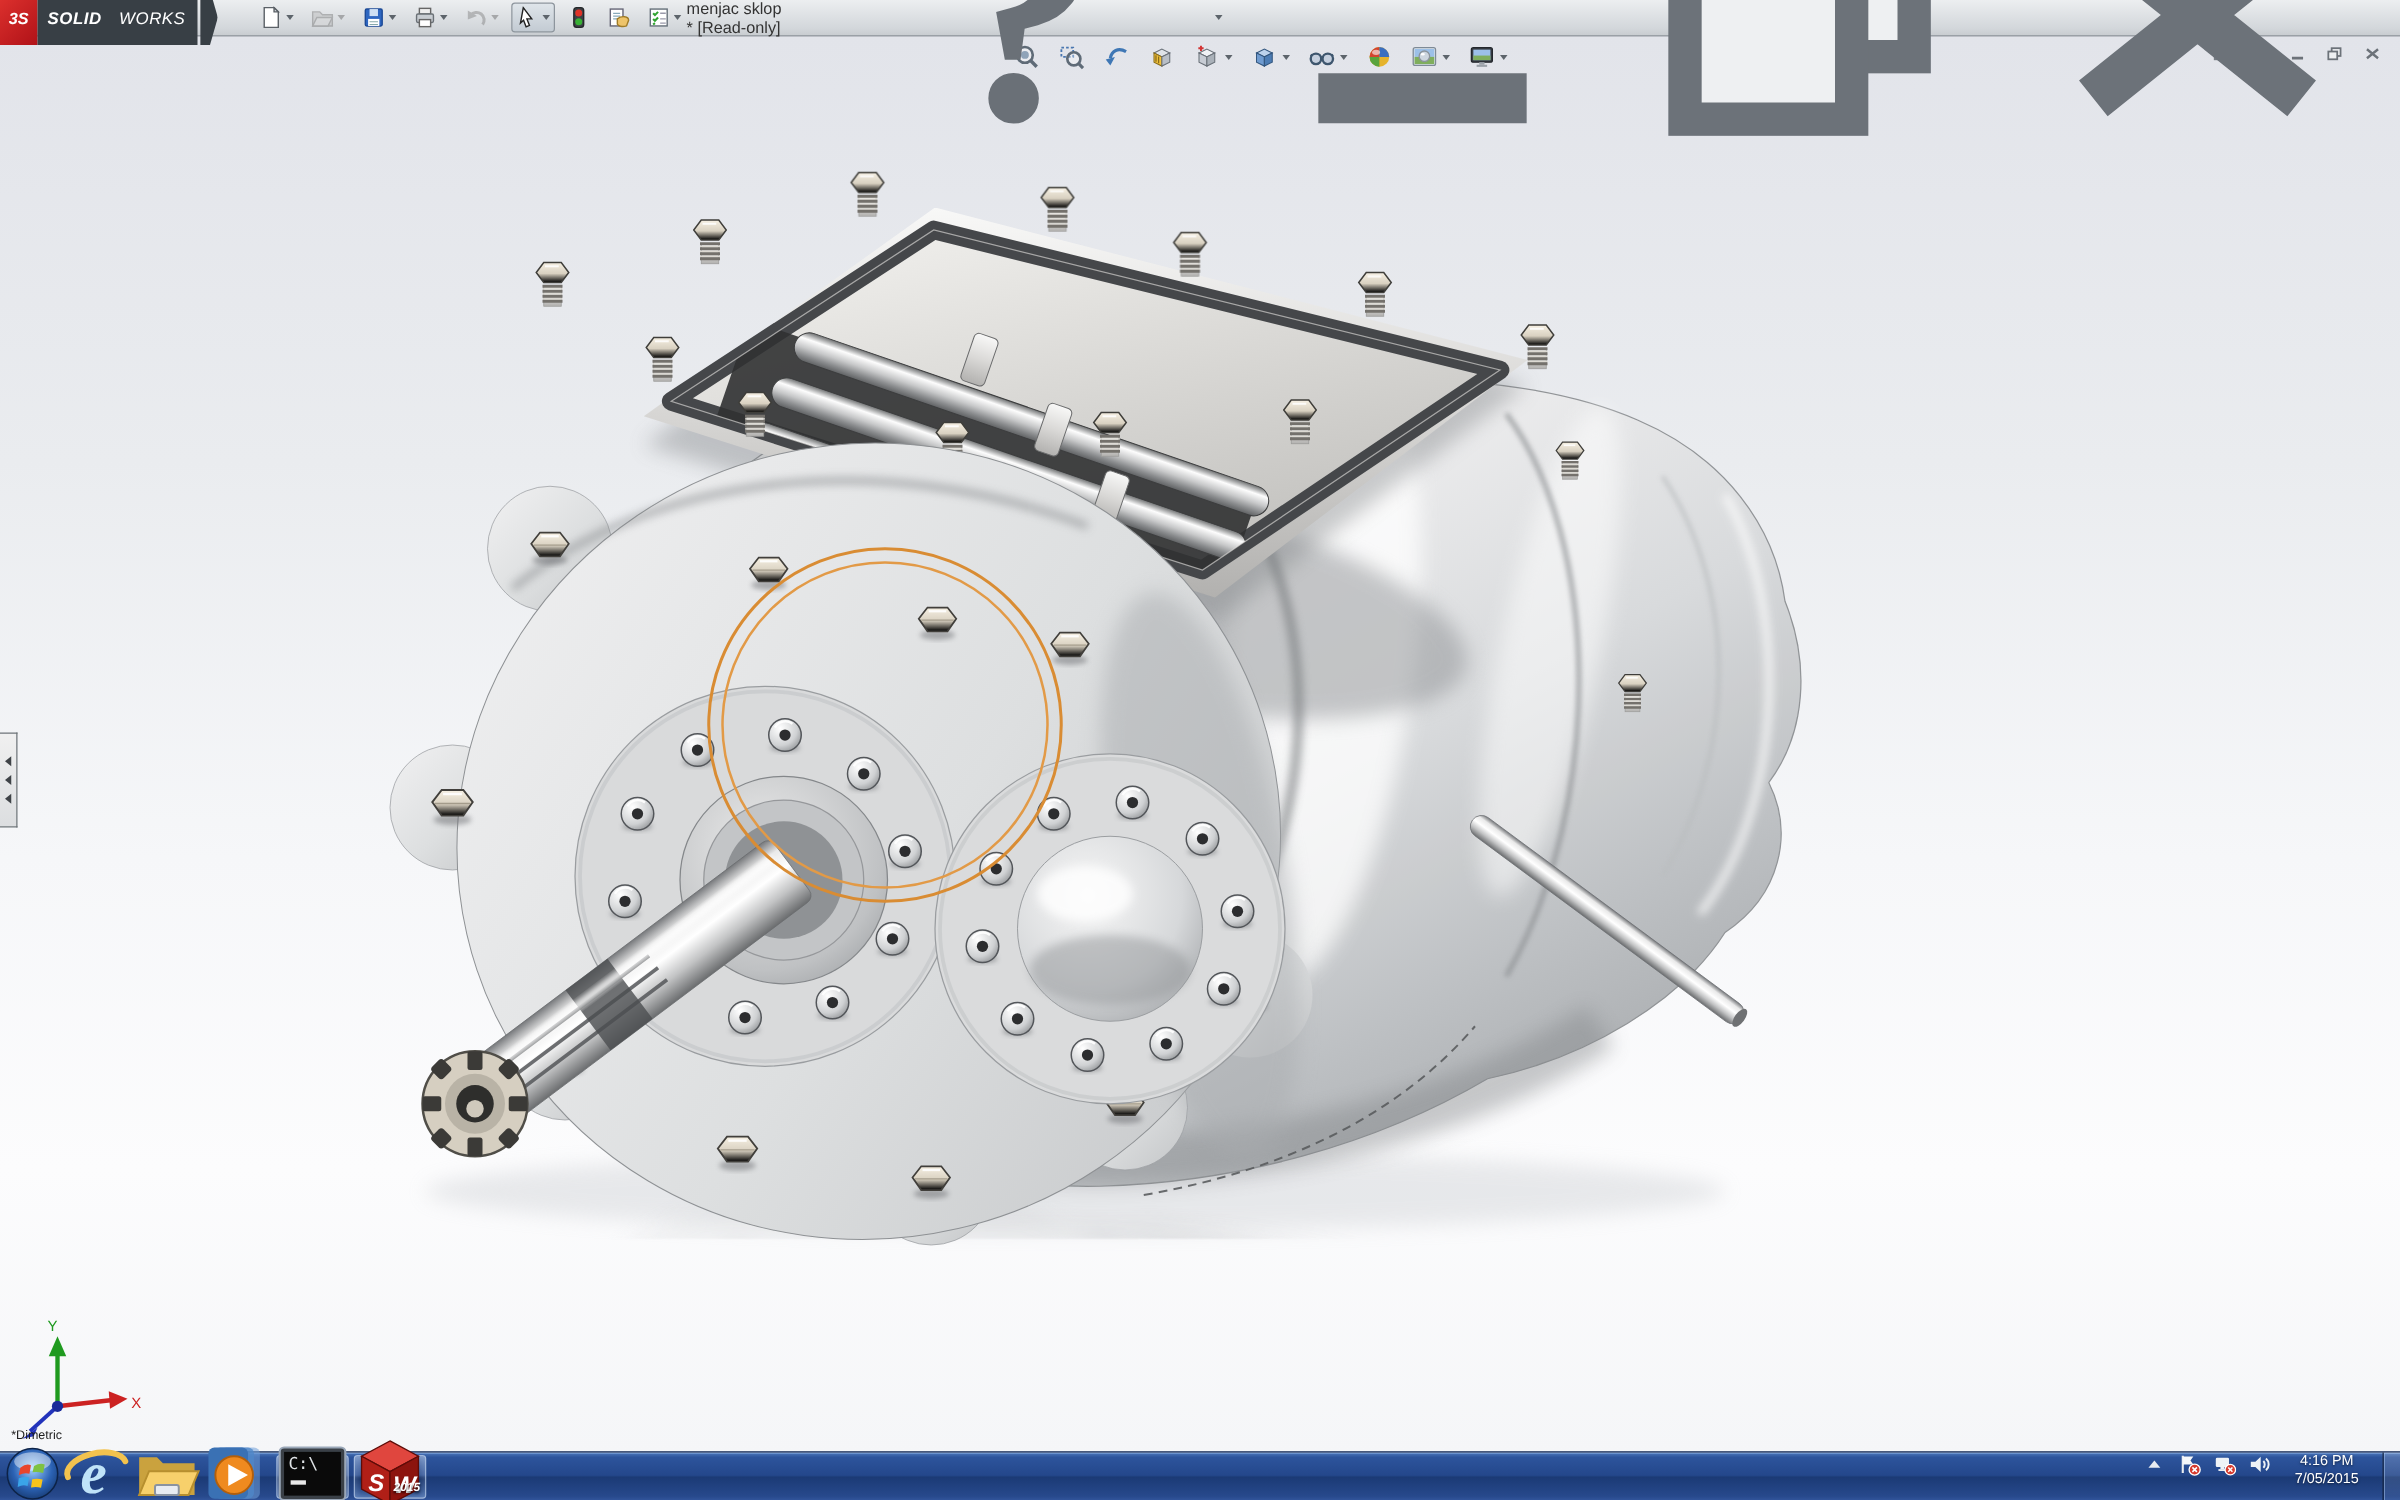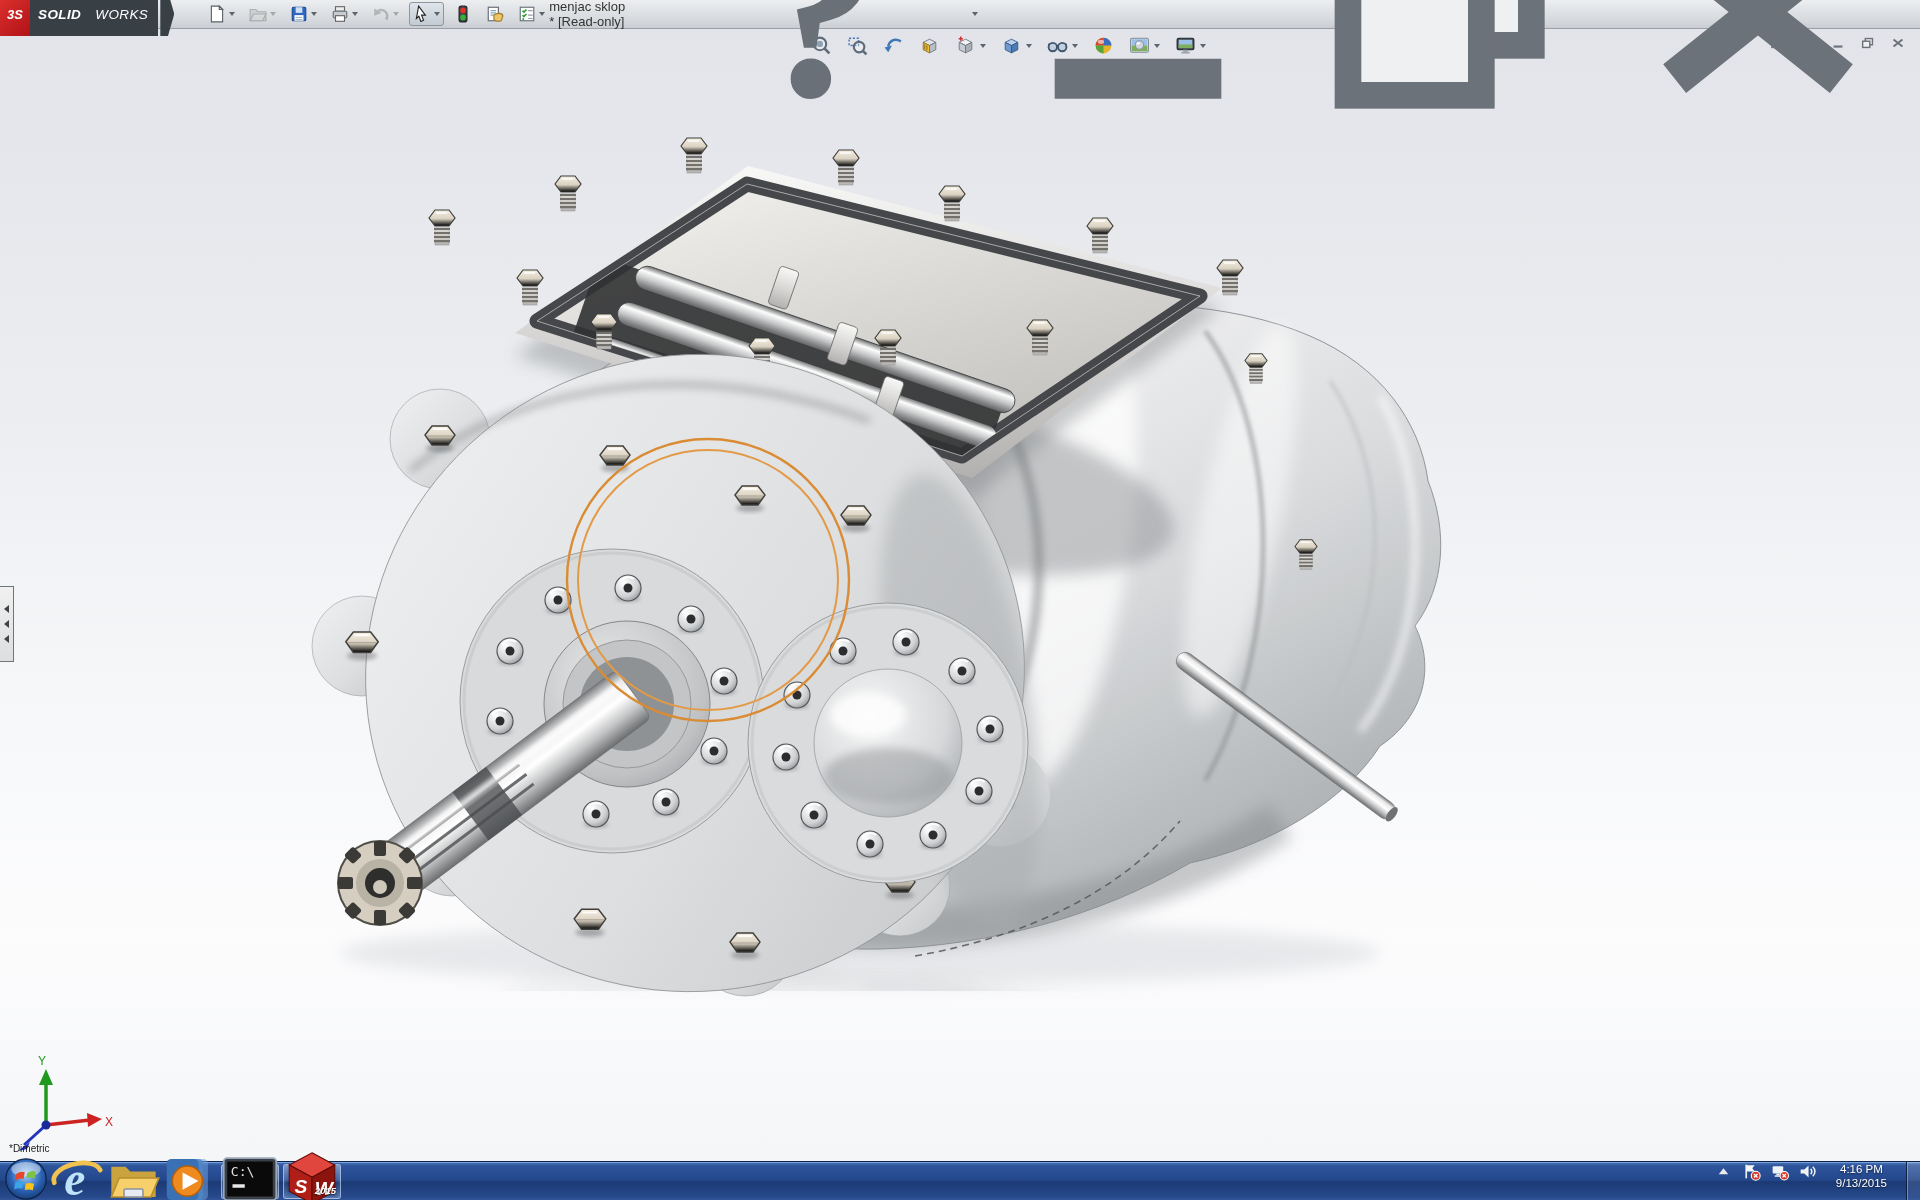--- a/index.html
+++ b/index.html
@@ -697,7 +697,7 @@
         </div>
       <div class="clock">
         <div>4:16 PM</div>
-        <div>9/13/2015</div>
+        <div>7/05/2015</div>
       </div>
       <div class="show-desktop"></div>
     </div>

